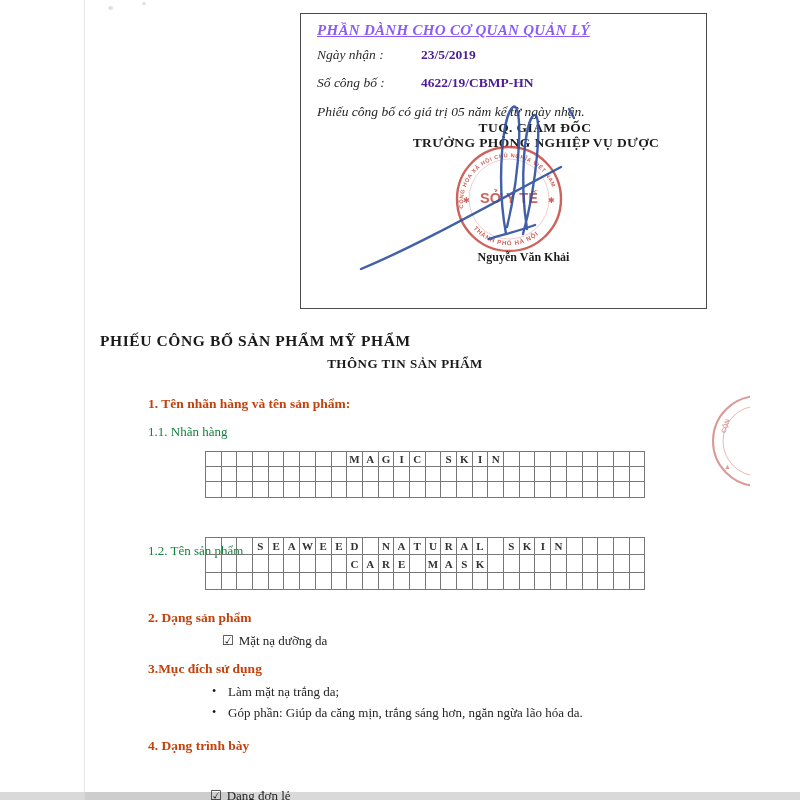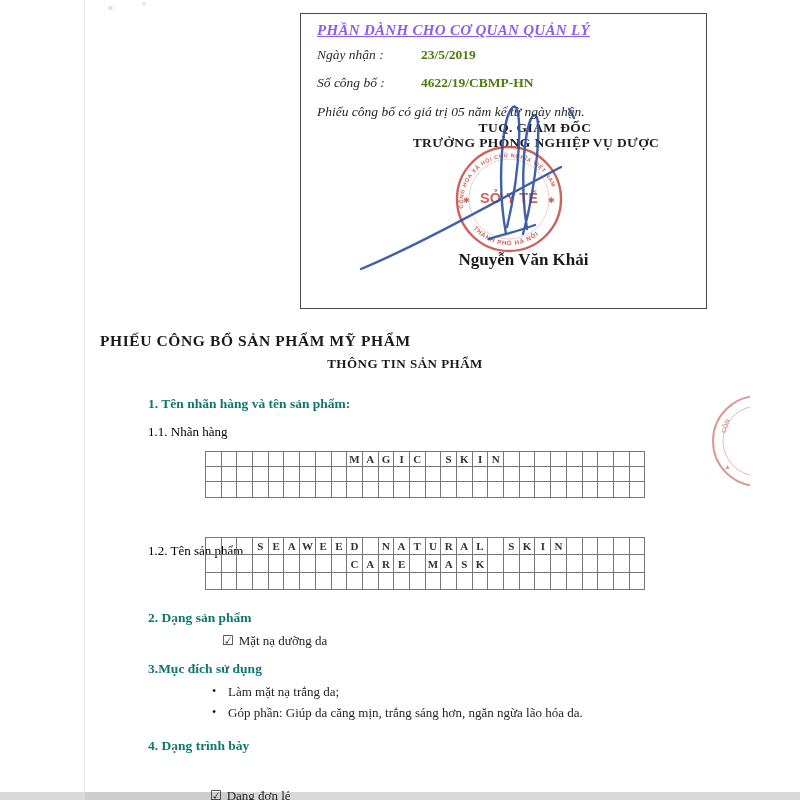--- a/index.html
+++ b/index.html
@@ -26,7 +26,7 @@
   }
   .field-row{position:absolute;left:16px;font-size:13.5px;}
   .field-row .lbl{font-style:italic;color:#2a2a2a;}
-  .field-row .val{font-weight:bold;position:absolute;left:104px;top:0;white-space:nowrap;color:#4d7c0f;}
+  .field-row .val{font-weight:bold;position:absolute;left:104px;top:0;white-space:nowrap;color:#4c1d95;}
   .row-ngay{top:33px;}
   .row-so{top:61px;}
   .validity-note{position:absolute;left:16px;top:90px;font-size:13.5px;font-style:italic;color:#242424;}

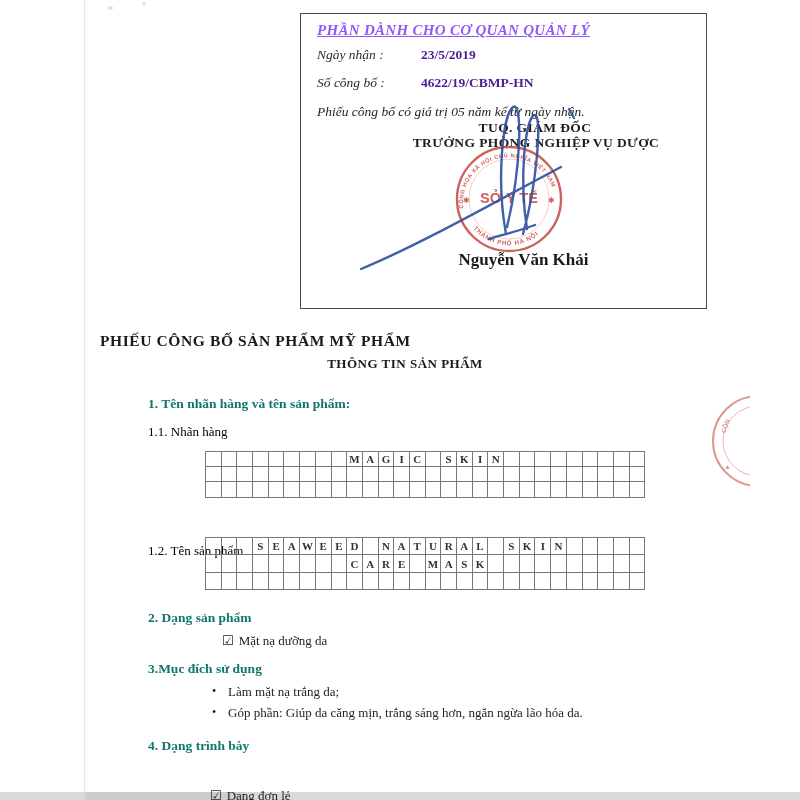--- a/index.html
+++ b/index.html
@@ -37,7 +37,7 @@
     font-size:13.5px;font-weight:bold;letter-spacing:.4px;color:#1d1d1d;
     padding-left:70px;box-sizing:border-box;width:400px;}
   .signer-name{position:absolute;left:130px;top:236px;width:185px;text-align:center;
-    font-size:17px;font-weight:bold;color:#1b1b1b;}
+    font-size:12px;font-weight:bold;color:#1b1b1b;}
   .stamp-svg{position:absolute;left:128px;top:123px;}
   .sig-svg{position:absolute;left:30px;top:35px;}
 

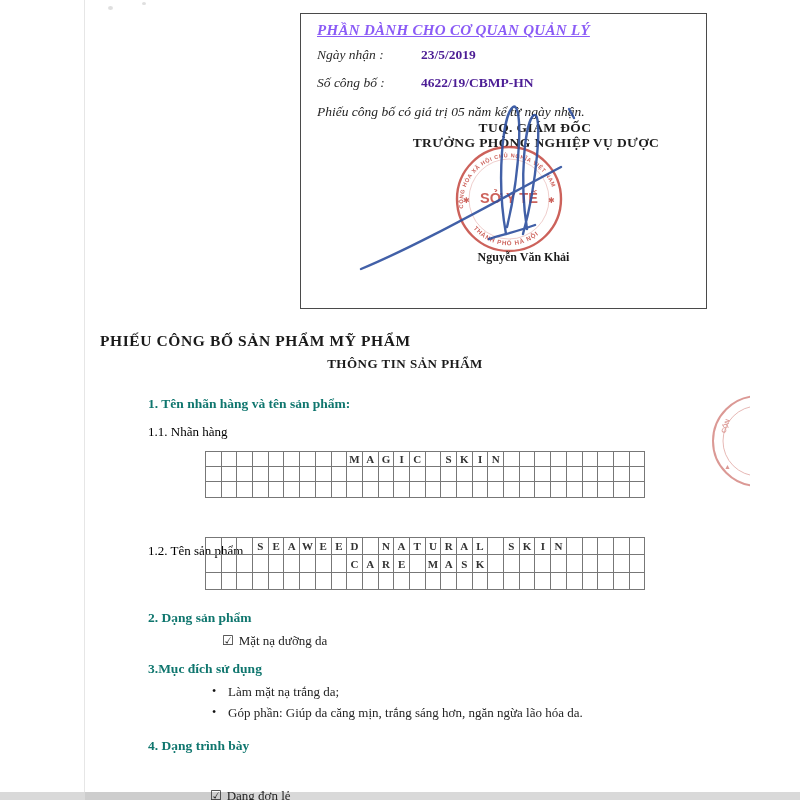--- a/index.html
+++ b/index.html
@@ -48,7 +48,7 @@
     font-size:13px;font-weight:bold;letter-spacing:.5px;color:#1a1a1a;}
 
   
-  .sec-heading{position:absolute;left:148px;font-size:13.5px;font-weight:bold;color:#0f766e;}
+  .sec-heading{position:absolute;left:148px;font-size:13.5px;font-weight:bold;color:#c2410c;}
   .sub-label{position:absolute;left:148px;font-size:13px;color:#000000;}
   .h-sec1{top:396px;}
   .l-11{top:424px;}

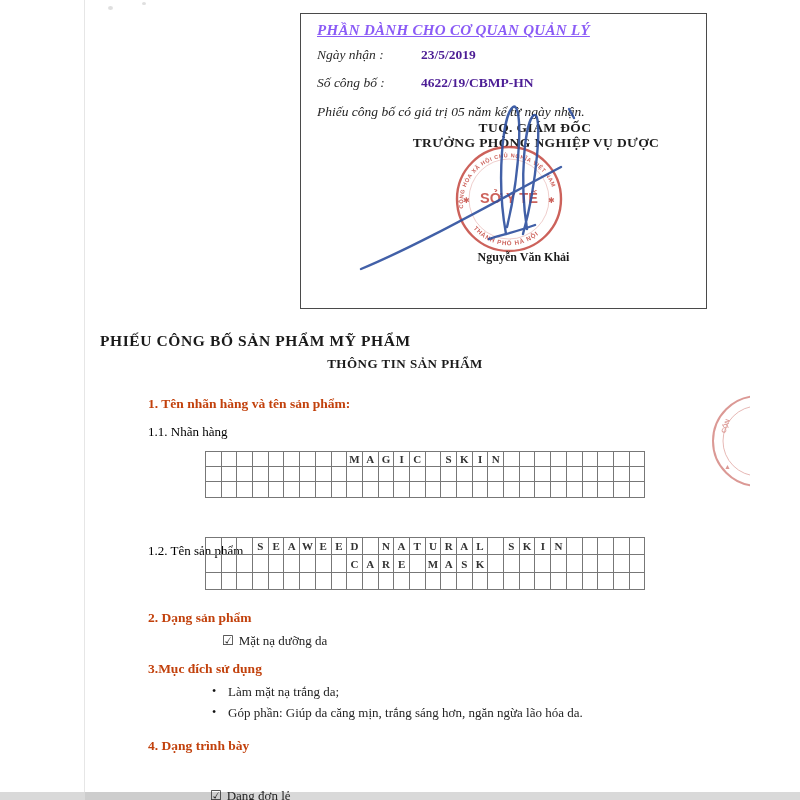--- a/index.html
+++ b/index.html
@@ -49,7 +49,7 @@
 
   
   .sec-heading{position:absolute;left:148px;font-size:13.5px;font-weight:bold;color:#c2410c;}
-  .sub-label{position:absolute;left:148px;font-size:13px;color:#000000;}
+  .sub-label{position:absolute;left:148px;font-size:13px;color:#15803d;}
   .h-sec1{top:396px;}
   .l-11{top:424px;}
   .l-12{top:508px;margin-top:35px;}

